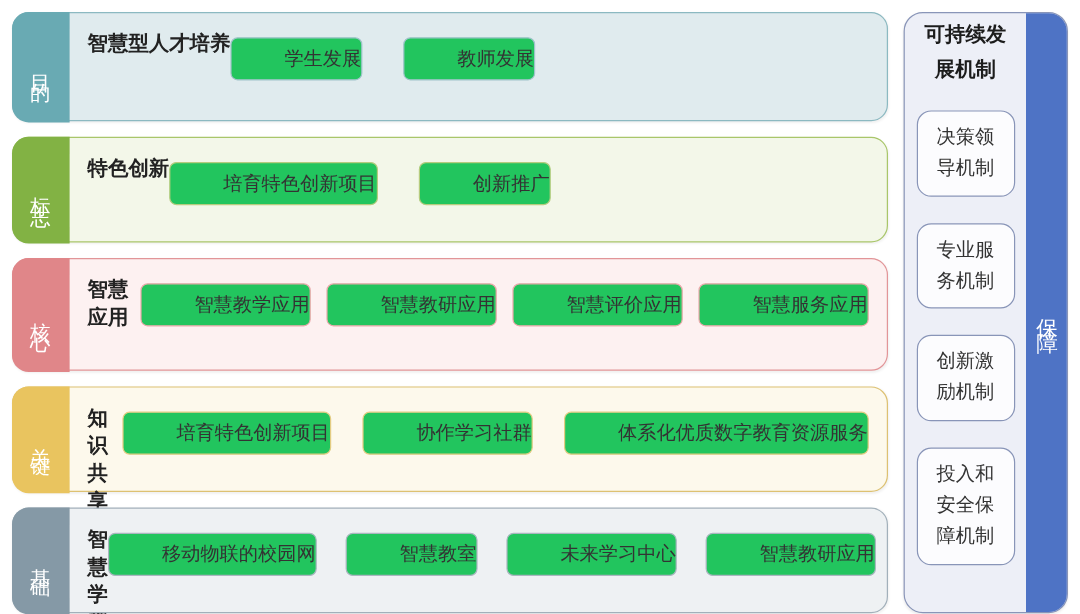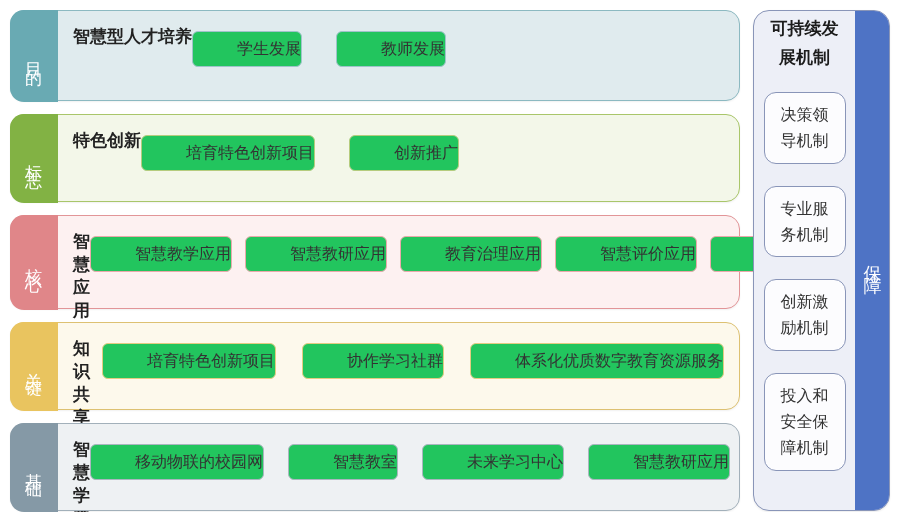--- a/index.html
+++ b/index.html
@@ -82,7 +82,6 @@
         <div class="items items-5">
           <div class="item">智慧教学应用</div>
           <div class="item">智慧教研应用</div>
-          <div class="item">教育治理应用</div>
           <div class="item">智慧评价应用</div>
           <div class="item">智慧服务应用</div>
         </div>

